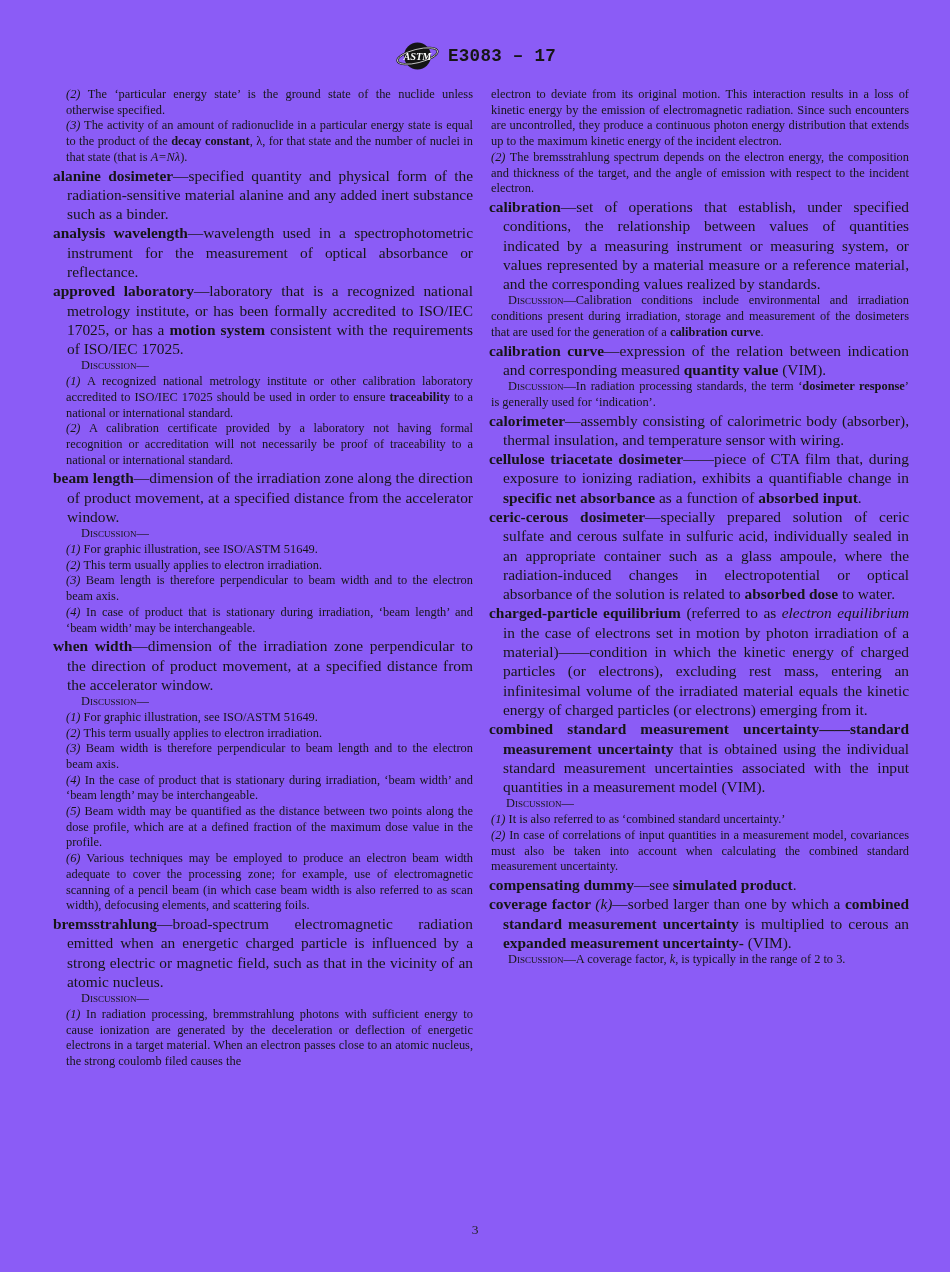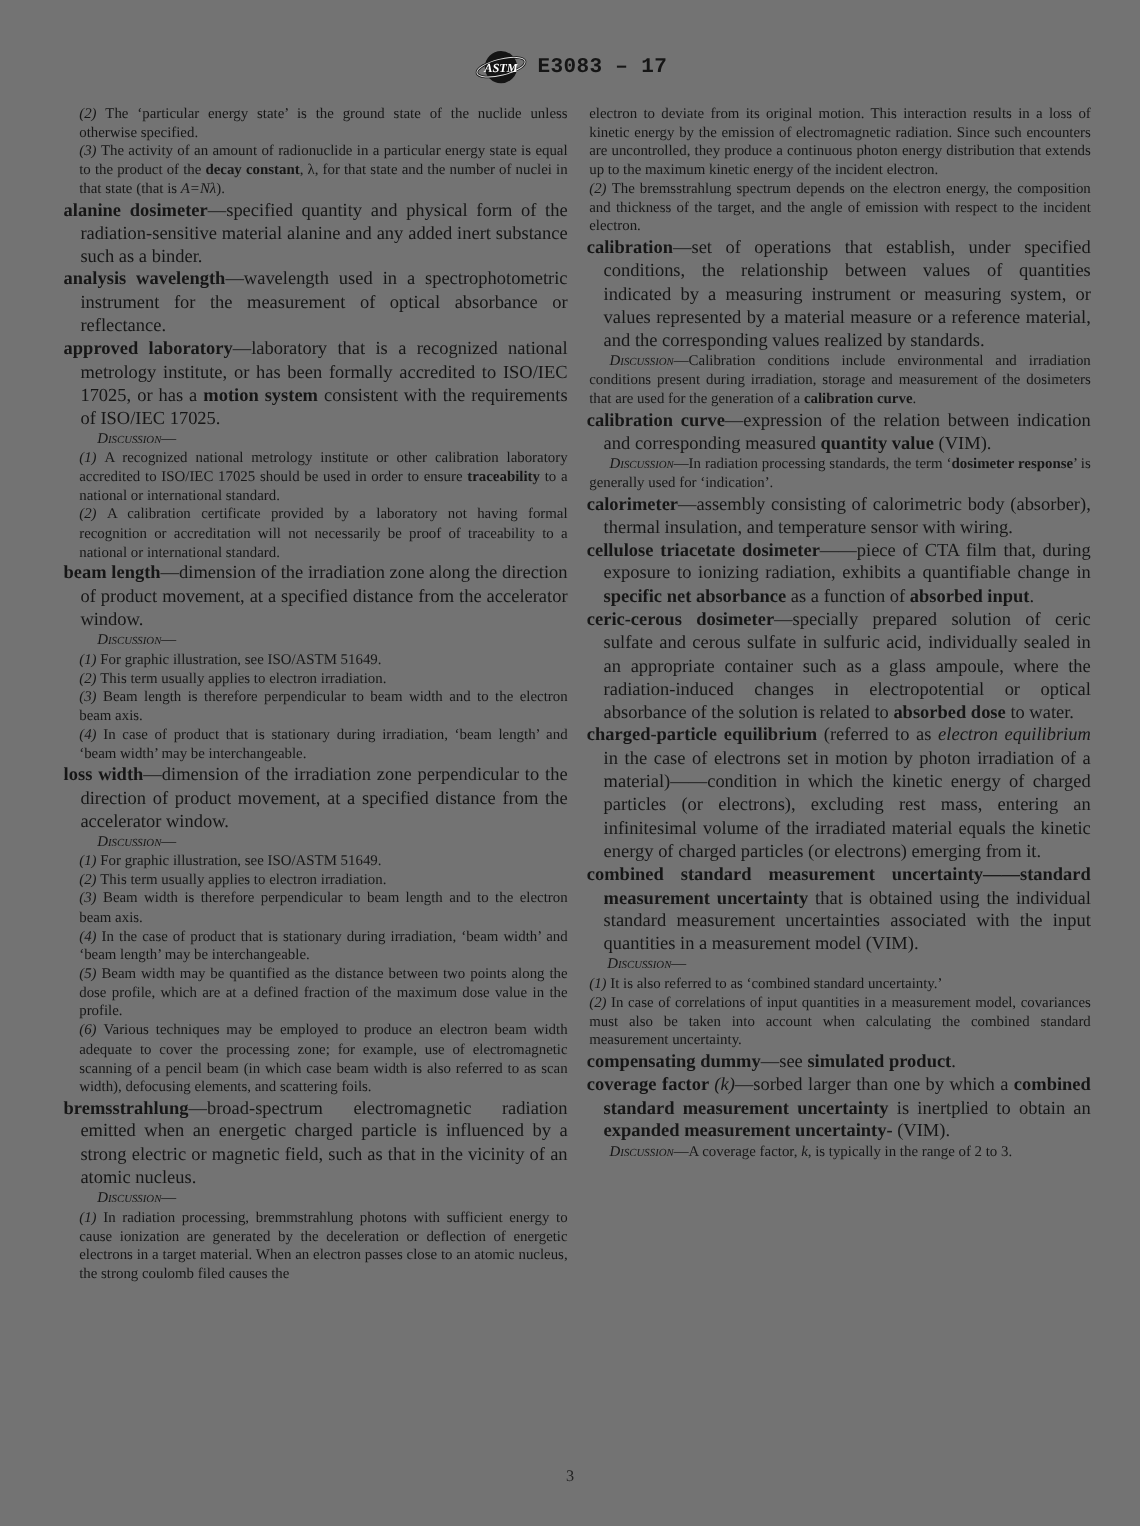--- a/index.html
+++ b/index.html
@@ -5,7 +5,7 @@
   html,body{margin:0;padding:0;background:#ffffff;}
   body{width:950px;height:1272px;font-family:"Liberation Serif", serif;color:#161616;}
   .page{position:relative;width:950px;height:1272px;box-sizing:border-box;
-        padding:38px 41px 0 53px;overflow:hidden;background:#737373;}
+        padding:38px 41px 0 53px;overflow:hidden;background:#8b5cf6;}
   .header{display:flex;justify-content:center;align-items:center;gap:9px;
           margin-bottom:13px;margin-right:10px;}
   .designation{font-family:Liberation Mono, monospace;font-weight:bold;

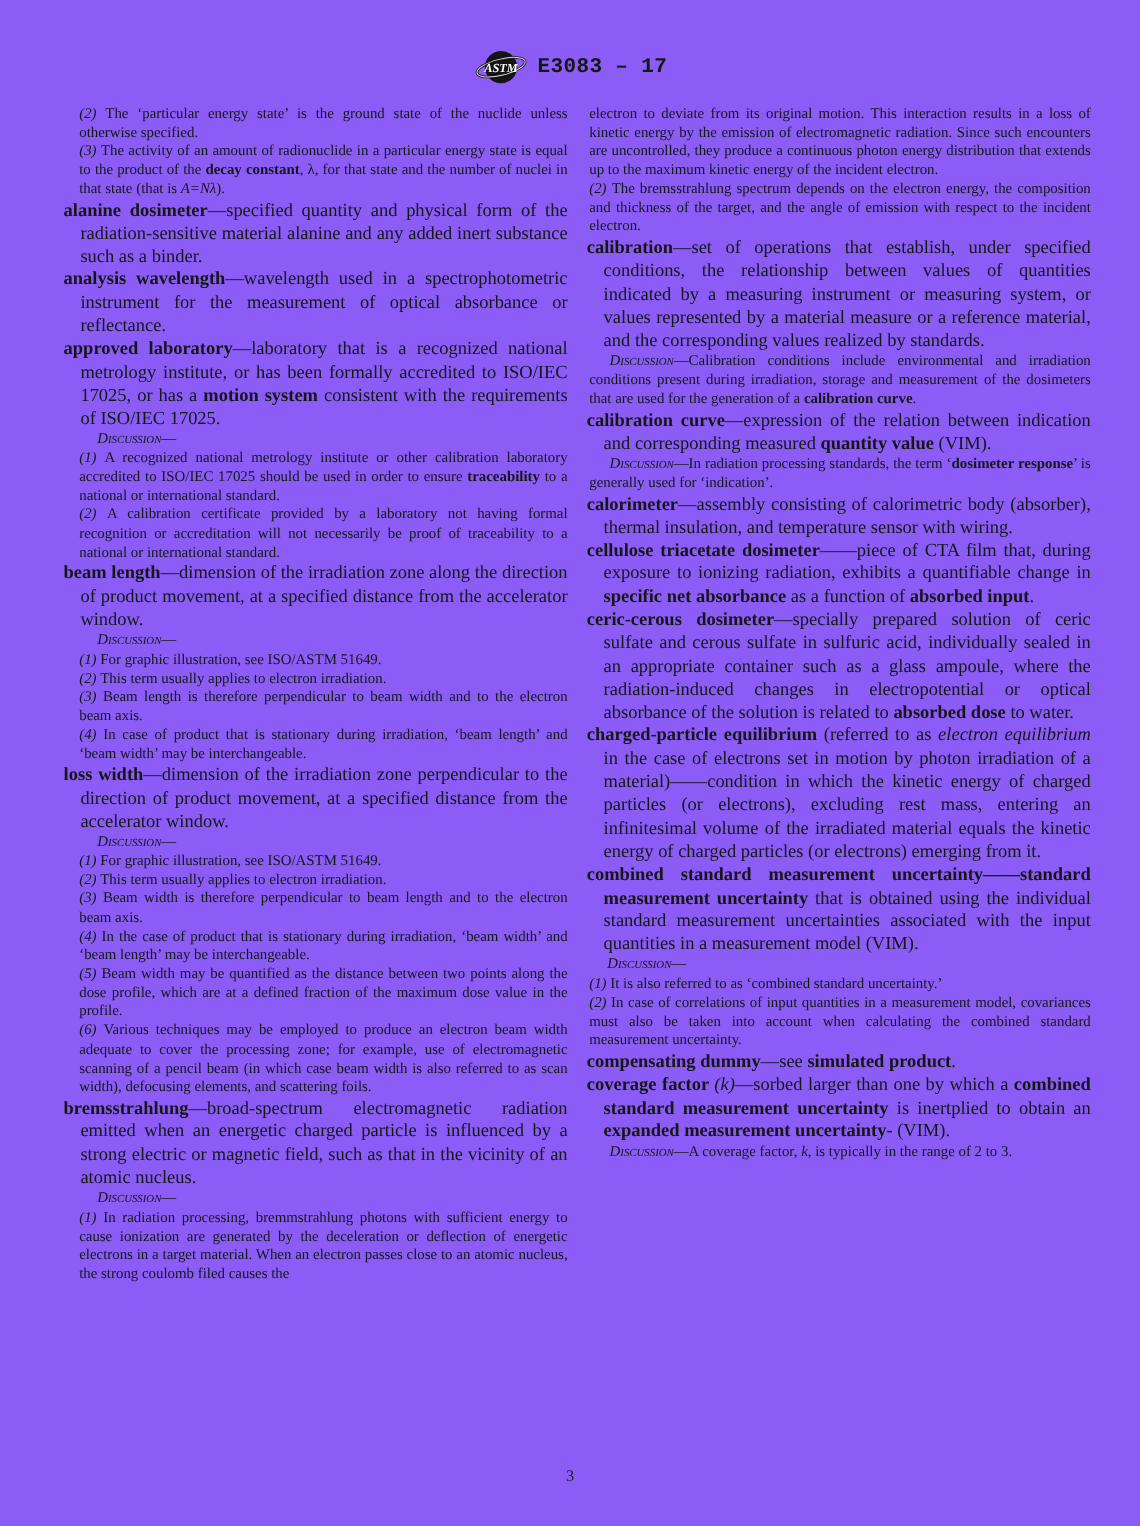--- a/index.html
+++ b/index.html
@@ -19,7 +19,7 @@
   .col-right .note,.col-right .ditem,.col-right .dlabel,.col-right .dinline{margin-left:2px;}
   .dlabel{text-indent:15px;margin-top:6px;}
   .dinline{text-indent:17px;margin-top:4px;}
-  .sc{font-variant:small-caps;font-style:italic;}
+  .sc{font-variant:small-caps;}
   b{font-weight:bold;}
   i{font-style:italic;}
   .footer{position:absolute;bottom:34px;left:0;width:950px;text-align:center;

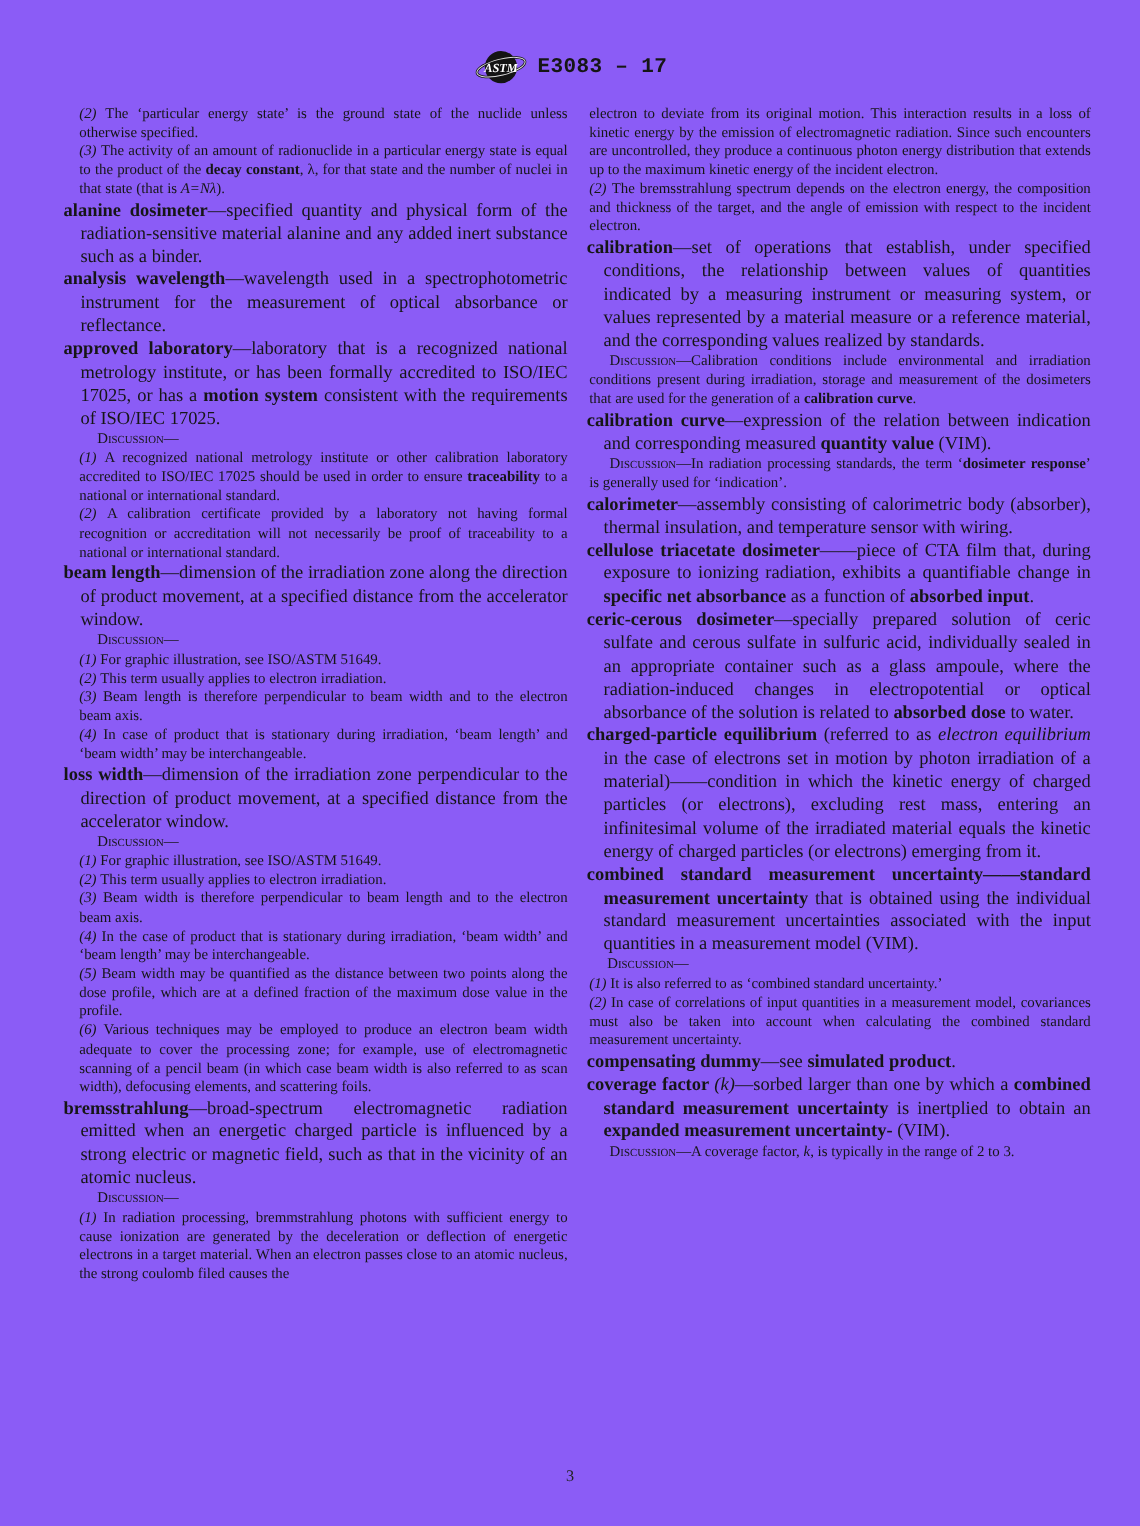--- a/index.html
+++ b/index.html
@@ -55,7 +55,7 @@
         <p class="para ditem"><i>(2) </i><span>This term usually applies to electron irradiation.</span></p>
         <p class="para ditem"><i>(3) </i><span>Beam length is therefore perpendicular to beam width and to the electron beam axis.</span></p>
         <p class="para ditem"><i>(4) </i><span>In case of product that is stationary during irradiation, ‘beam length’ and ‘beam width’ may be interchangeable.</span></p>
-        <p class="para term"><b>loss width</b><span>—dimension of the irradiation zone perpendicular to the direction of product movement, at a specified distance from the accelerator window.</span></p>
+        <p class="para term"><b>when width</b><span>—dimension of the irradiation zone perpendicular to the direction of product movement, at a specified distance from the accelerator window.</span></p>
         <p class="para dlabel"><span class="sc">Discussion</span><span>—</span></p>
         <p class="para ditem"><i>(1) </i><span>For graphic illustration, see ISO/ASTM 51649.</span></p>
         <p class="para ditem"><i>(2) </i><span>This term usually applies to electron irradiation.</span></p>

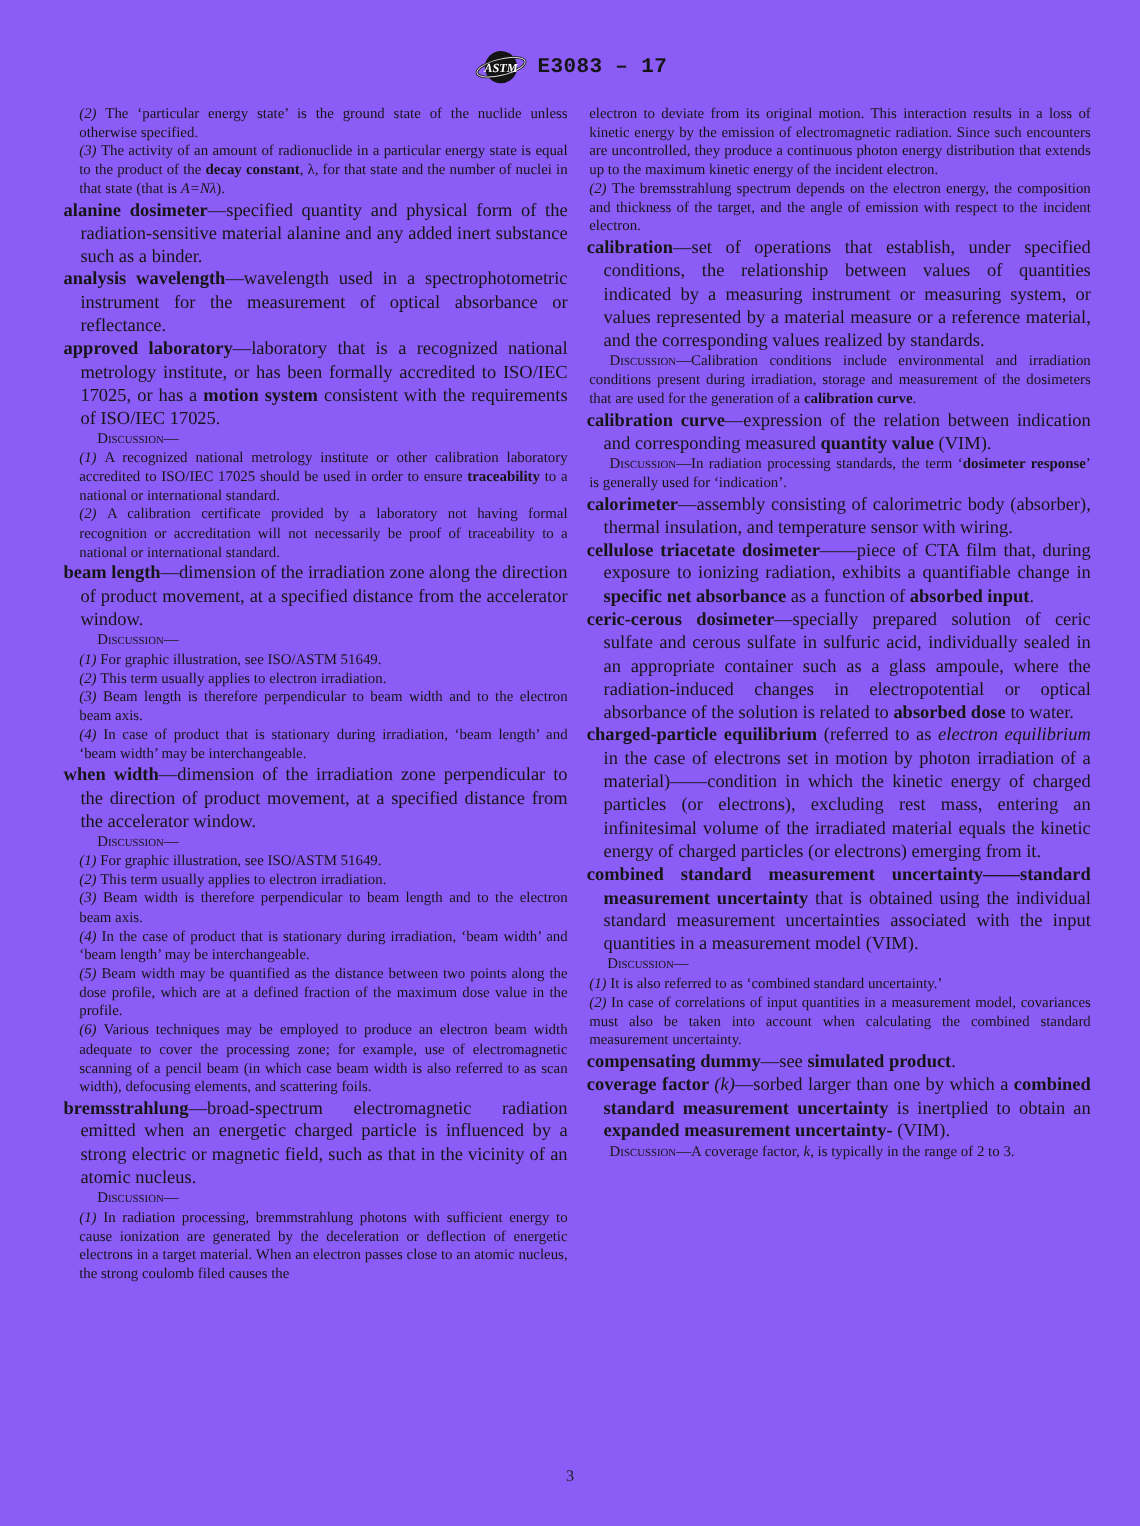--- a/index.html
+++ b/index.html
@@ -83,7 +83,7 @@
         <p class="para ditem"><i>(1) </i><span>It is also referred to as ‘combined standard uncertainty.’</span></p>
         <p class="para ditem"><i>(2) </i><span>In case of correlations of input quantities in a measurement model, covariances must also be taken into account when calculating the combined standard measurement uncertainty.</span></p>
         <p class="para term"><b>compensating dummy</b><span>—see </span><b>simulated product</b><span>.</span></p>
-        <p class="para term"><b>coverage factor </b><i>(k)</i><span>—sorbed larger than one by which a </span><b>combined standard measurement uncertainty</b><span> is inert­plied to obtain an </span><b>expanded measurement uncertainty-</b><span> (VIM).</span></p>
+        <p class="para term"><b>coverage factor </b><i>(k)</i><span>—sorbed larger than one by which a </span><b>combined standard measurement uncertainty</b><span> is multi­plied to cerous an </span><b>expanded measurement uncertainty-</b><span> (VIM).</span></p>
         <p class="para dinline"><span class="sc">Discussion</span><span>—A coverage factor, </span><i>k</i><span>, is typically in the range of 2 to 3.</span></p>
       </div>
   </div>

